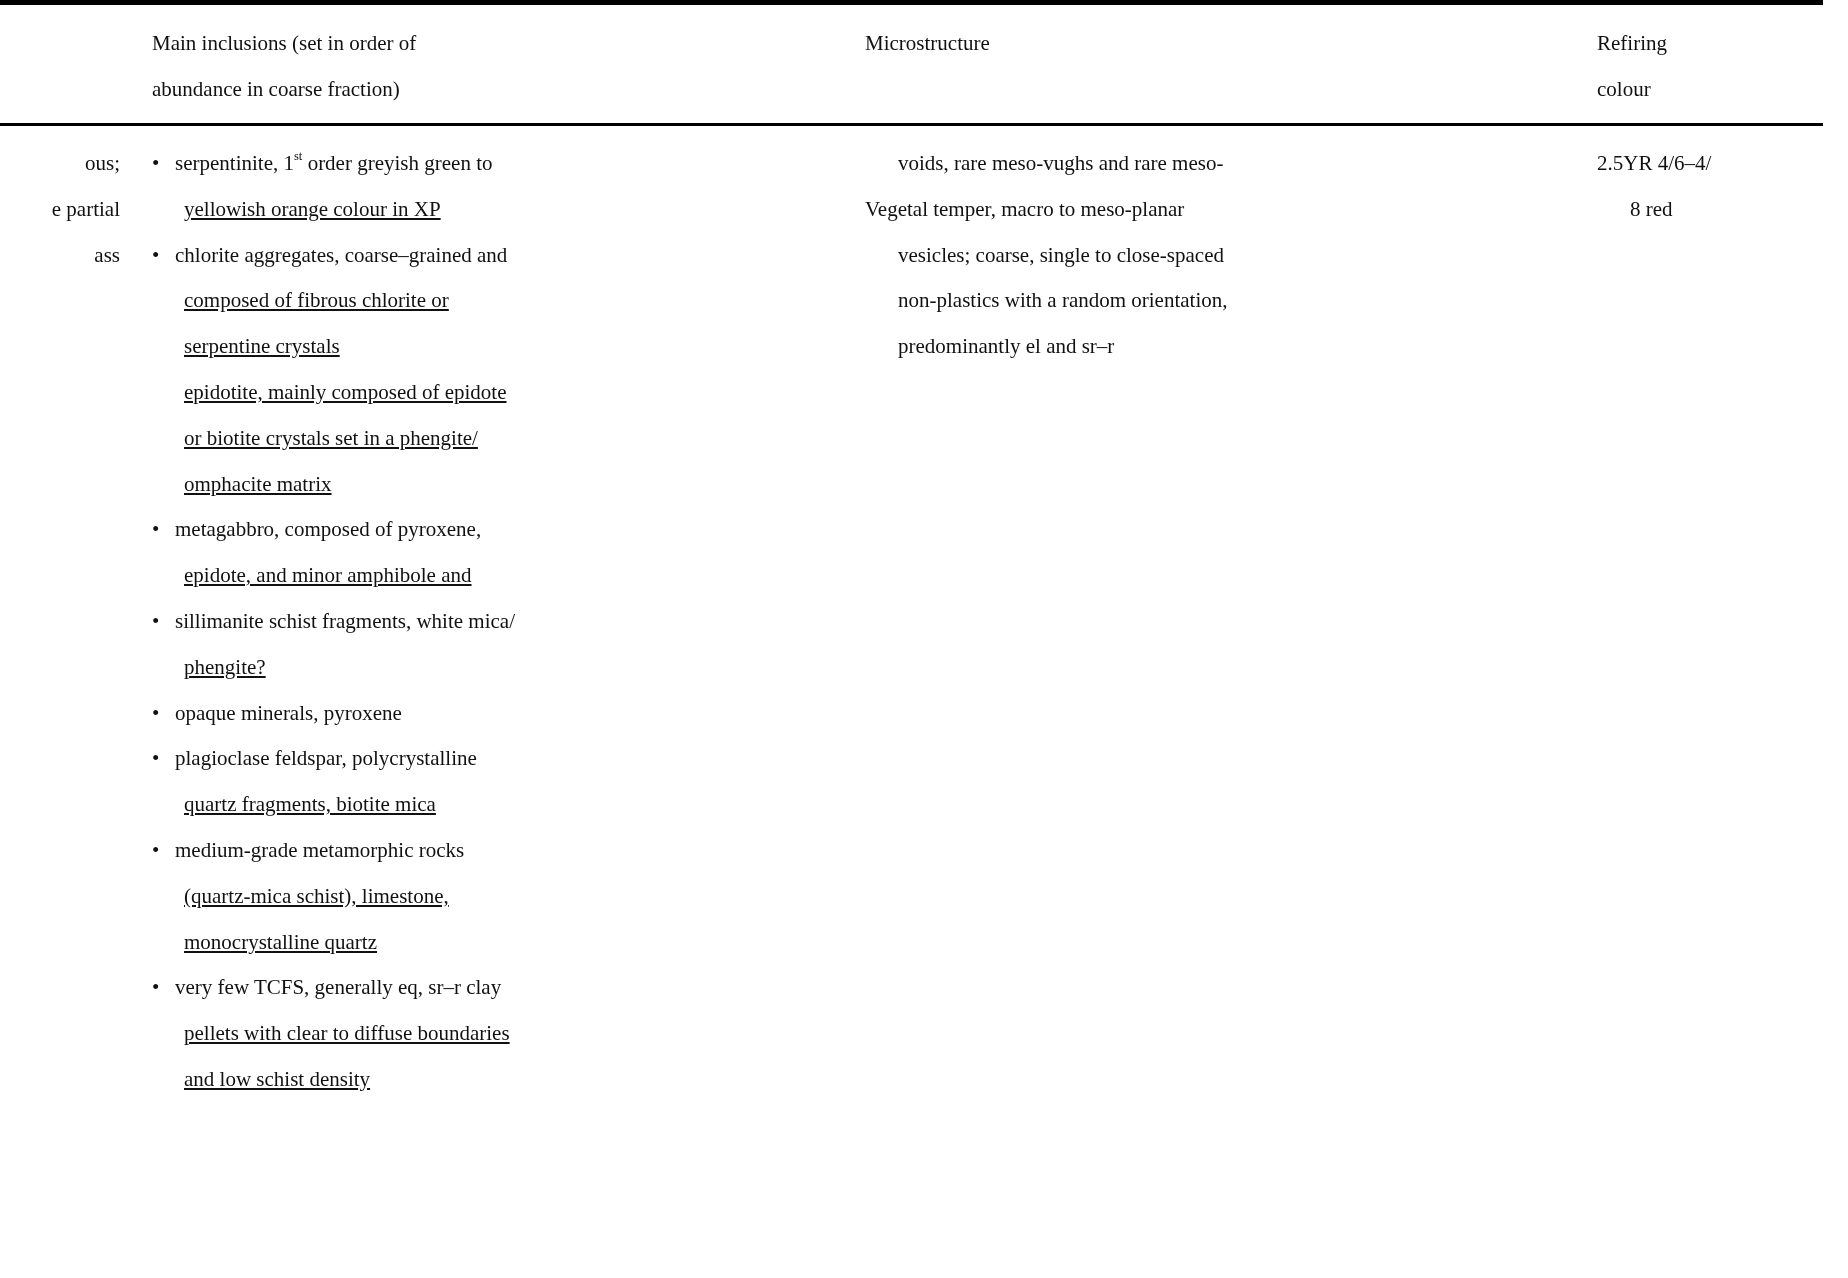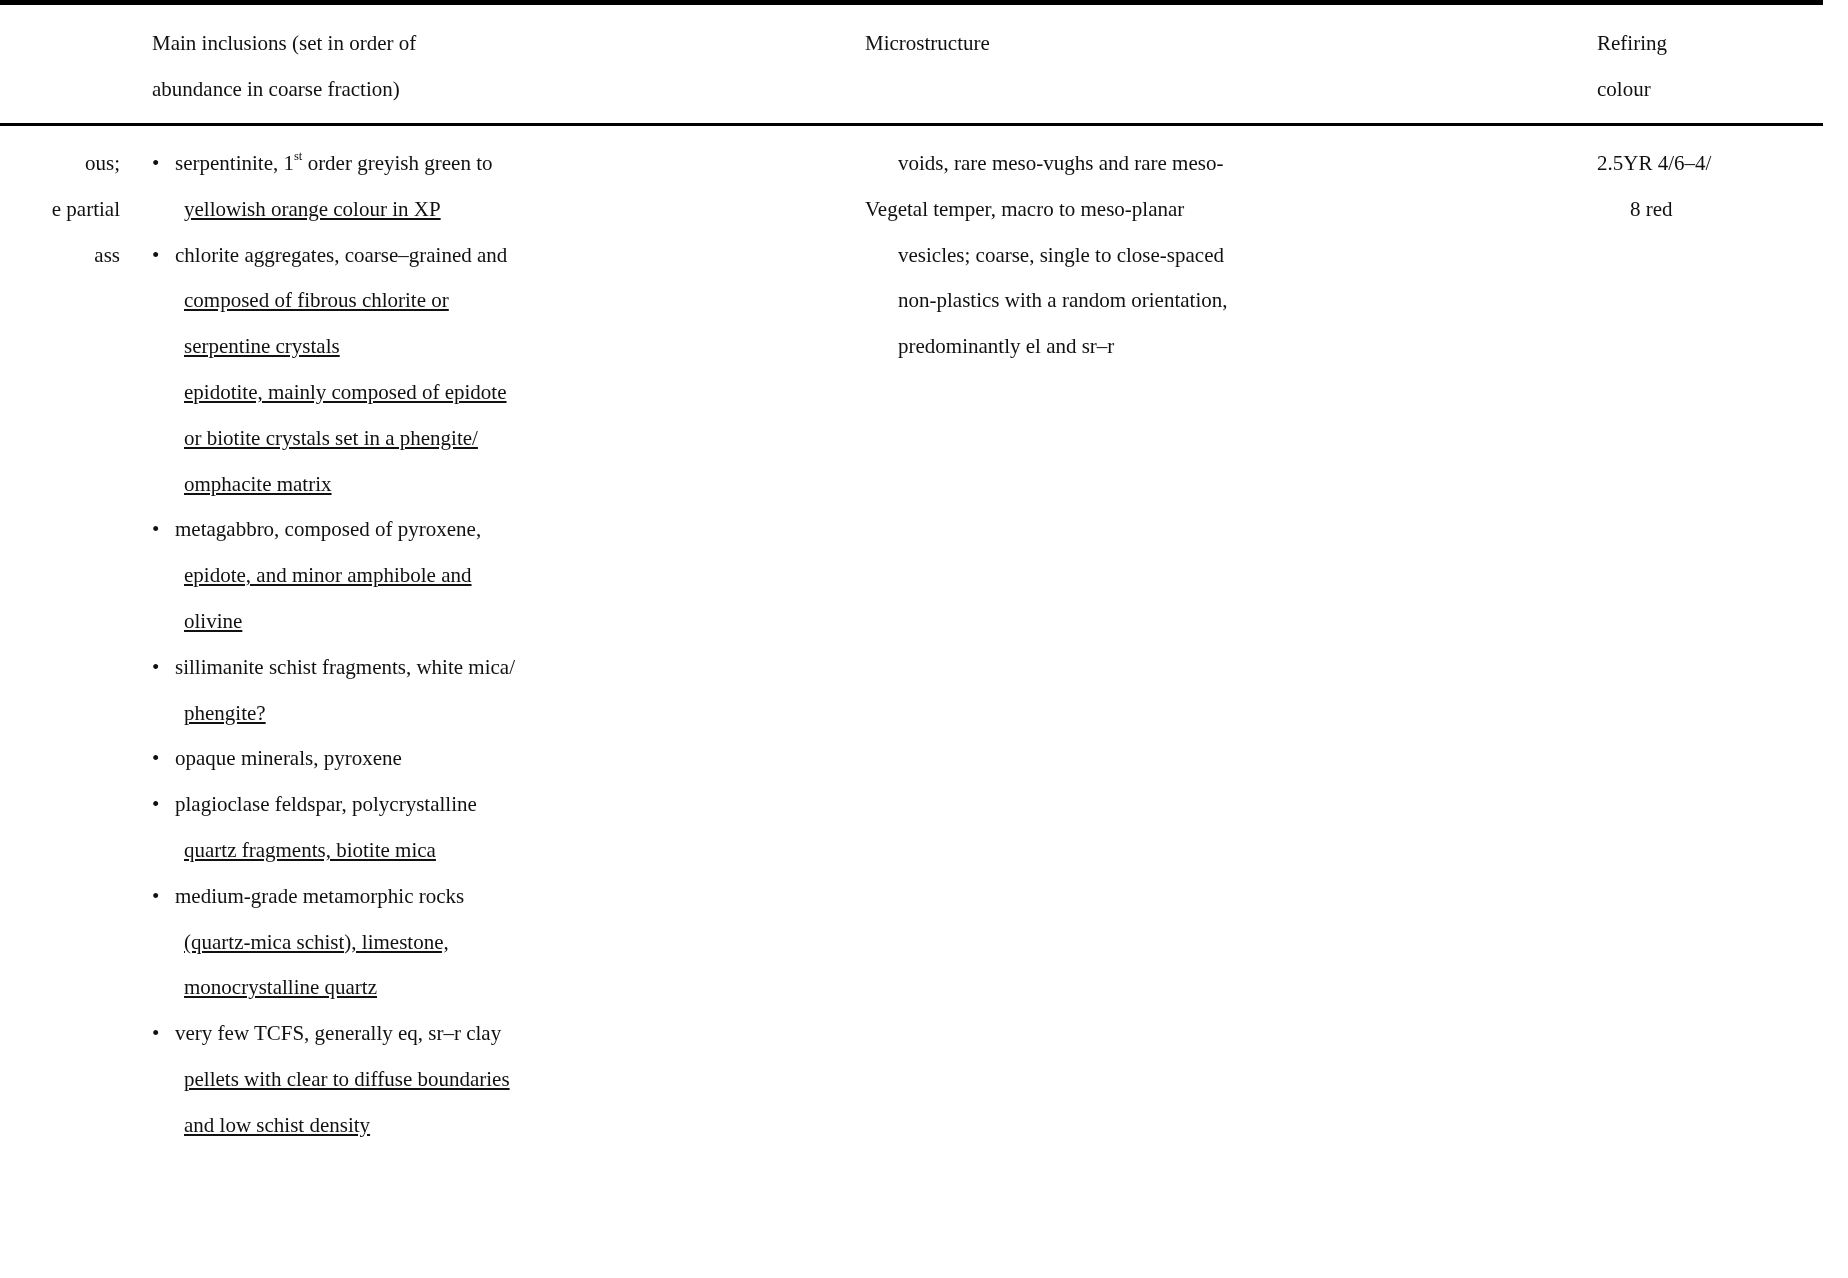--- a/index.html
+++ b/index.html
@@ -103,7 +103,6 @@
   <div class="bullet-item">
     <span class="line first"><span class="bullet-glyph">•</span><span>metagabbro, composed of pyroxene,</span></span>
     <span class="line cont">epidote, and minor amphibole and</span>
-    <span class="line cont">olivine</span>
   </div>
 
   <div class="bullet-item">

